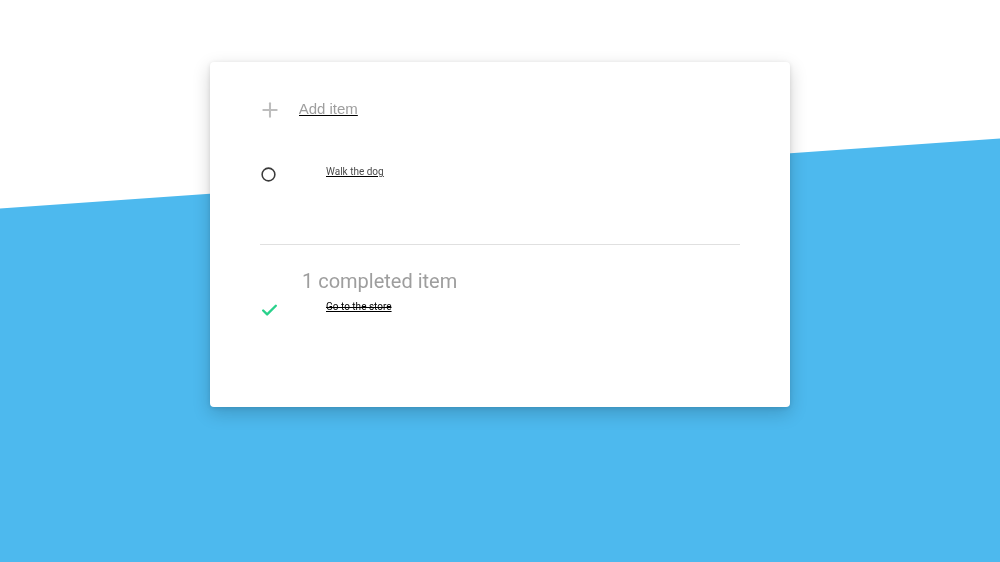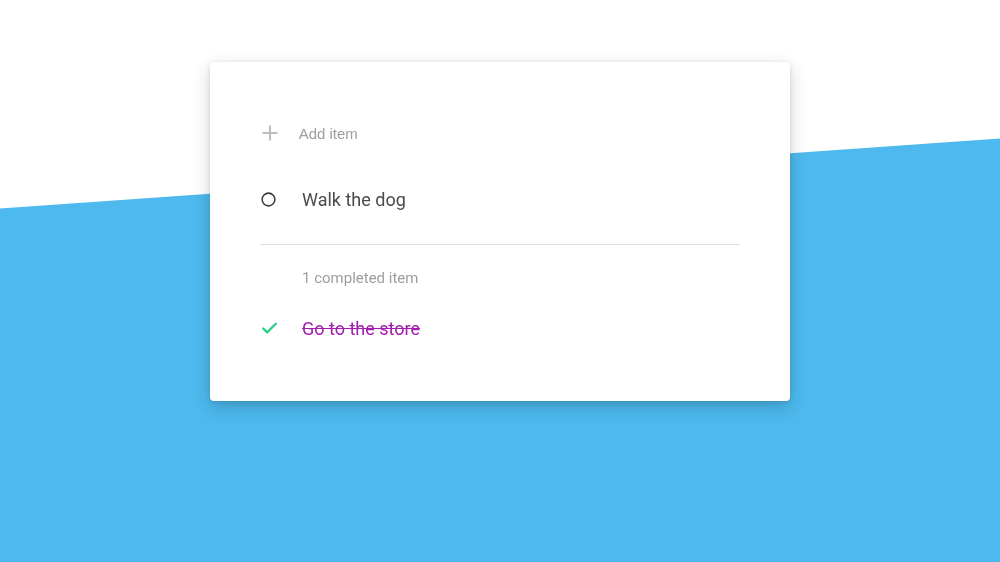--- a/index.html
+++ b/index.html
@@ -37,9 +37,10 @@
     }
     .row {
       display: flex;
-      align-items: center;
+      align-items: flex-start;
       padding: 0 50px;
       height: 66px;
+      text-decoration: underline;
     }
     .icon-slot {
       width: 42px;

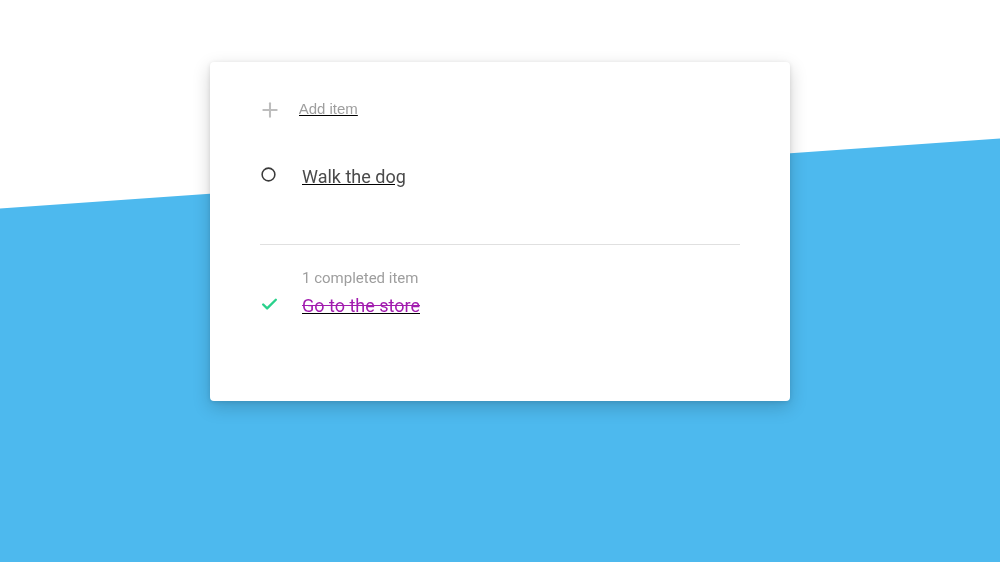--- a/index.html
+++ b/index.html
@@ -61,8 +61,9 @@
       height: 19px;
     }
     .label {
-      font-size: 18px;
+      font-size: 10px;
       color: #4a4a4a;
+      margin-left: 24px;
     }
     .label-completed {
       color: #a21caf;

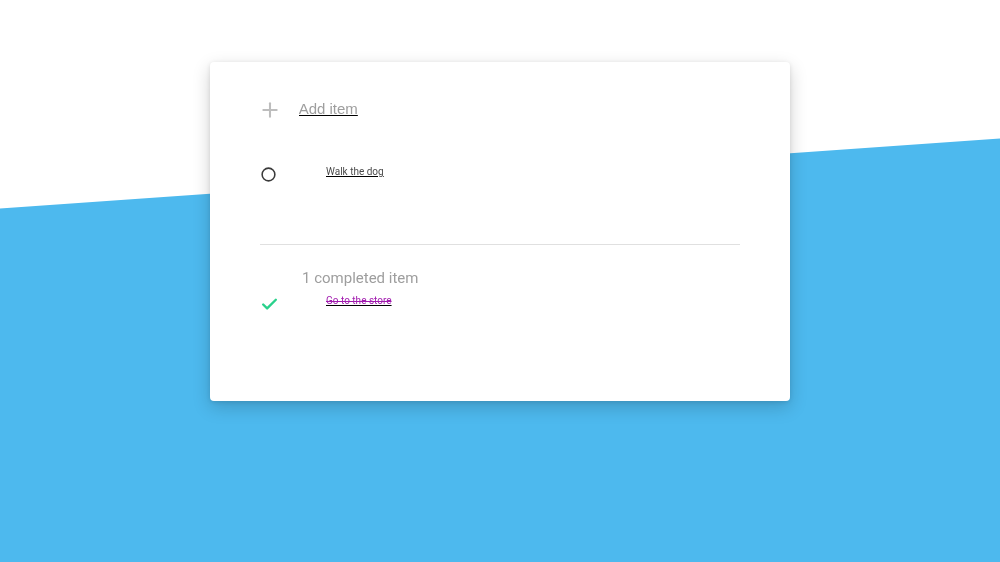--- a/index.html
+++ b/index.html
@@ -76,7 +76,7 @@
     }
     .completed-header {
       padding: 16px 50px 8px 92px;
-      font-size: 15px;
+      font-size: 20px;
       color: #9e9e9e;
     }
     .add-input {

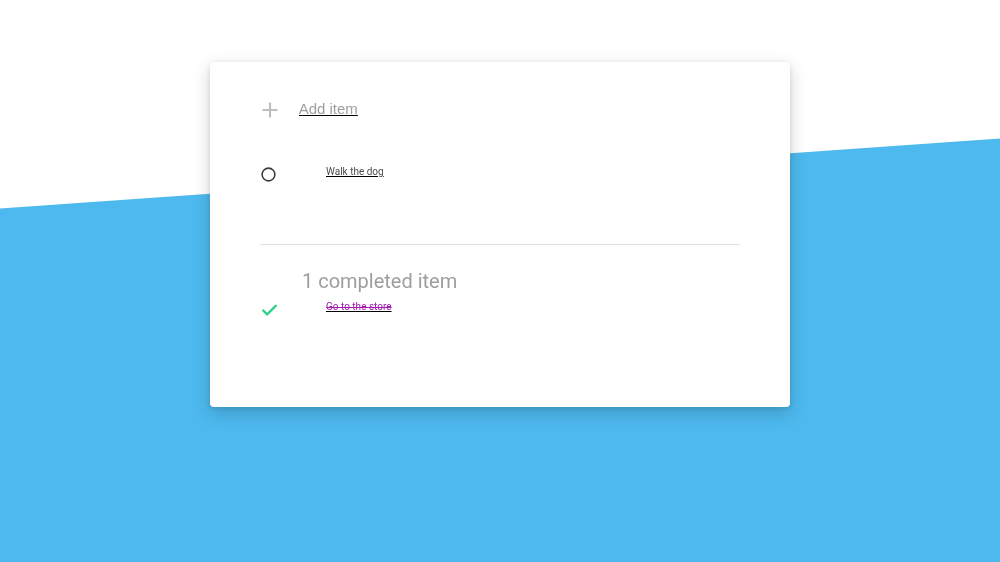--- a/index.html
+++ b/index.html
@@ -66,7 +66,7 @@
       margin-left: 24px;
     }
     .label-completed {
-      color: #a21caf;
+      color: #000000;
       text-decoration: line-through;
     }
     .divider {

